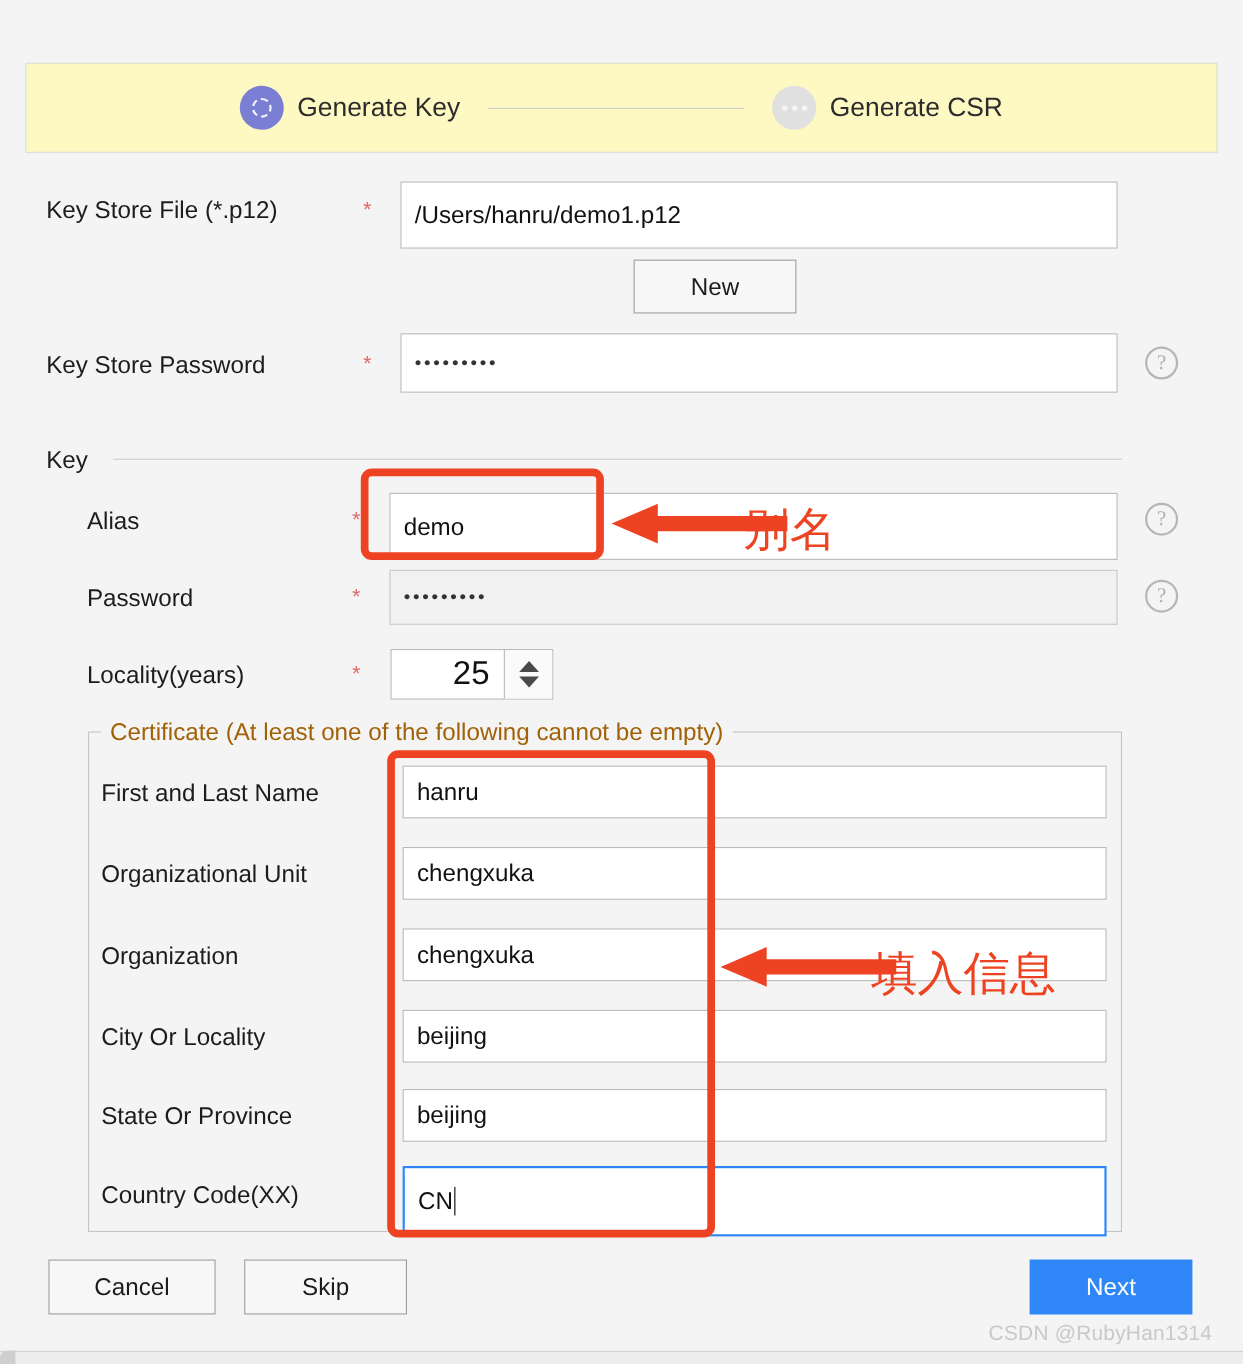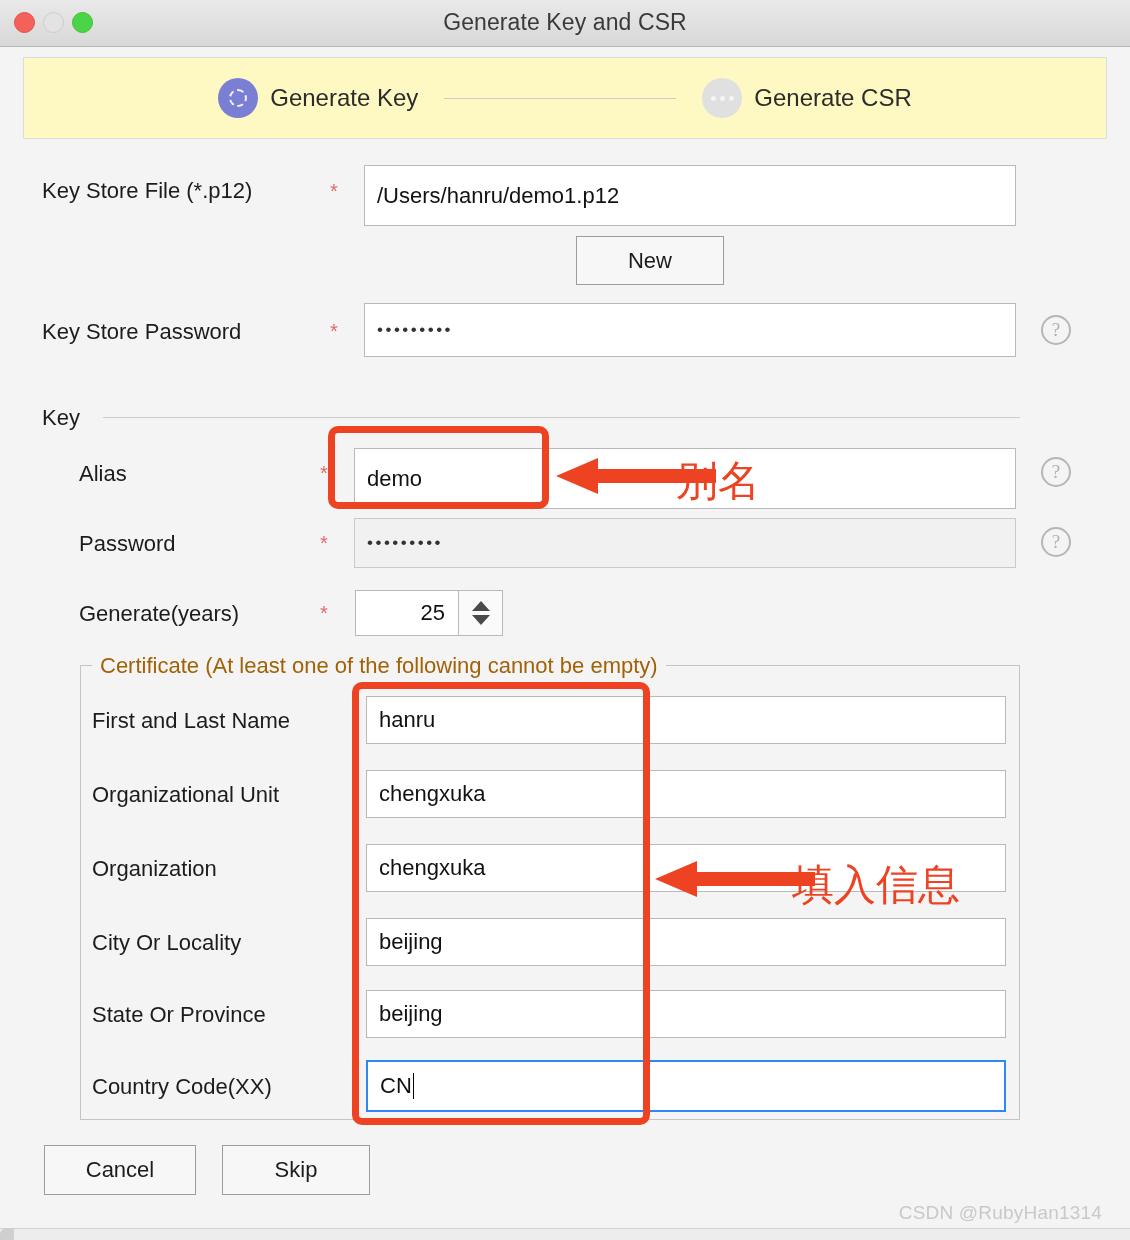--- a/index.html
+++ b/index.html
@@ -297,14 +297,6 @@
 
 <div id="app">
 
-  <div class="titlebar">
-    <div class="traffic">
-      <span class="light red"></span>
-      <span class="light gray"></span>
-      <span class="light green"></span>
-    </div>
-    <div class="window-title">Generate Key and CSR</div>
-  </div>
 
   <div class="stepbar">
     <div class="step">

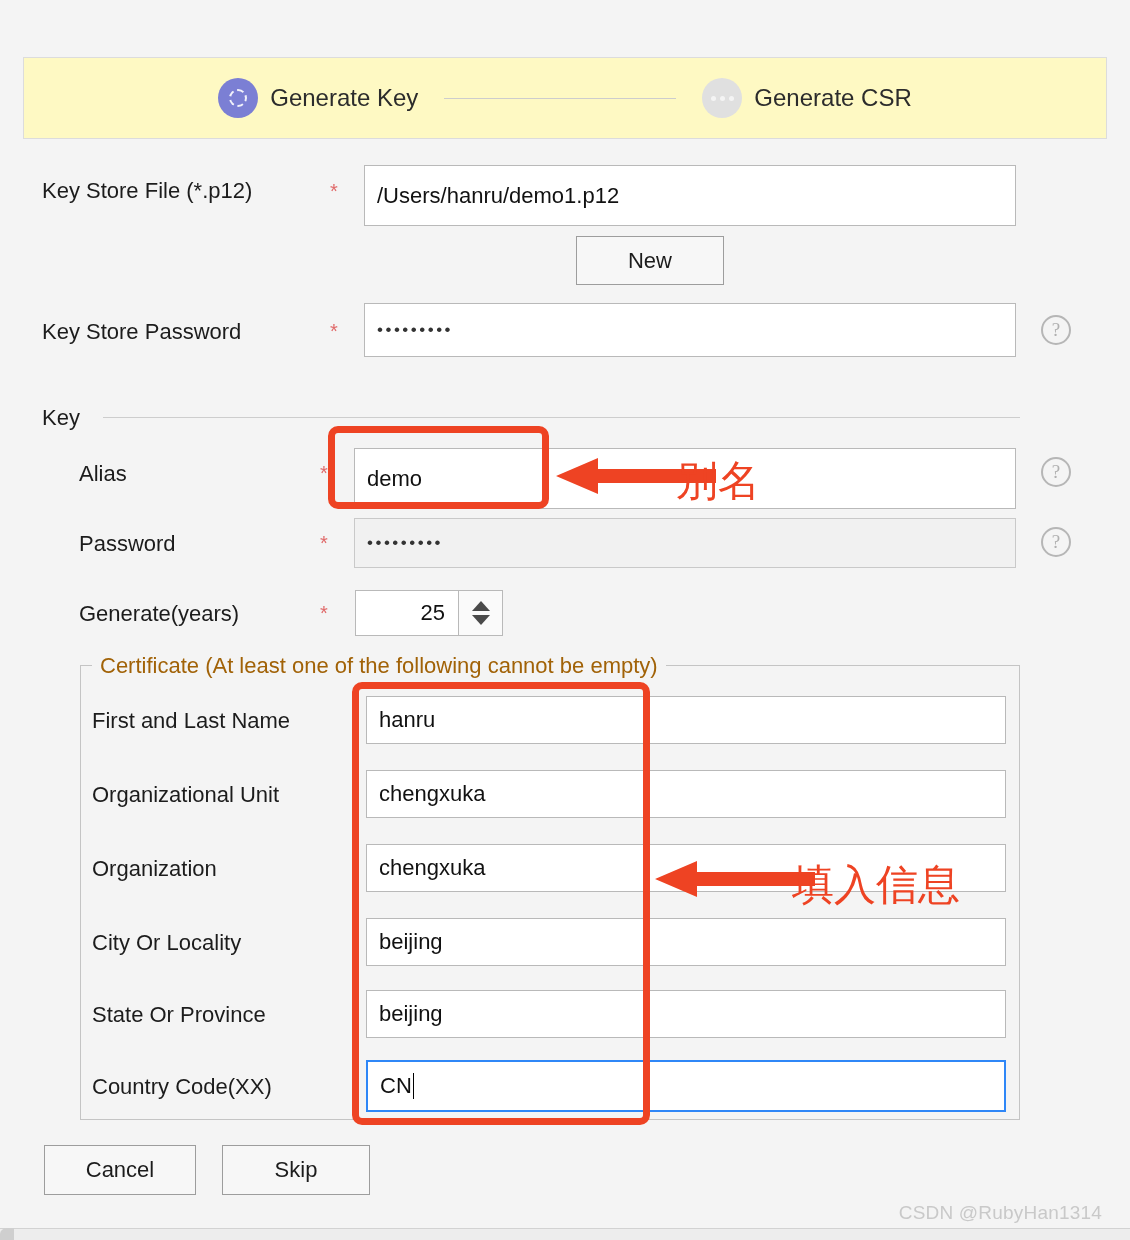--- a/index.html
+++ b/index.html
@@ -346,7 +346,7 @@
   </div>
   <div class="help" style="left:1041px; top:527px;">?</div>
 
-  <div class="row-label" style="left:79px; top:601px;">Generate(years)</div>
+  <div class="row-label" style="left:79px; top:601px;">Locality(years)</div>
   <div class="req" style="left:320px; top:602px;">*</div>
   <div class="spinner-box" style="left:355px; top:590px; width:148px; height:46px;">
     <div class="spinner-val">25</div>

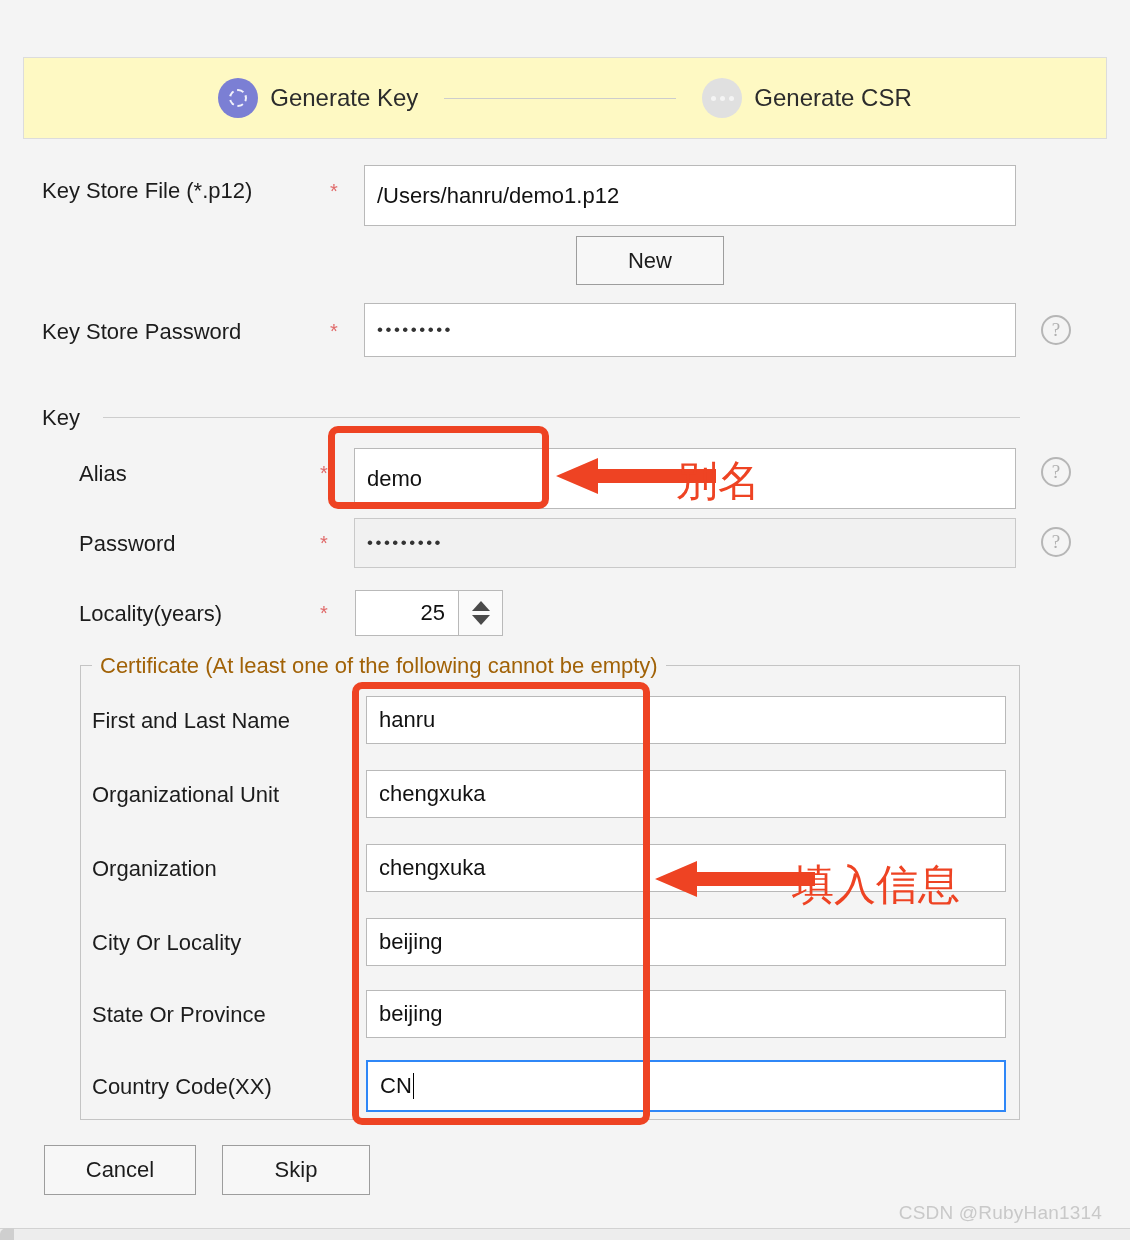--- a/index.html
+++ b/index.html
@@ -211,7 +211,7 @@
     align-items: center;
     justify-content: flex-end;
     padding-right: 13px;
-    font-size: 22px;
+    font-size: 30px;
     color: #111;
   }
   .spinner-btns {

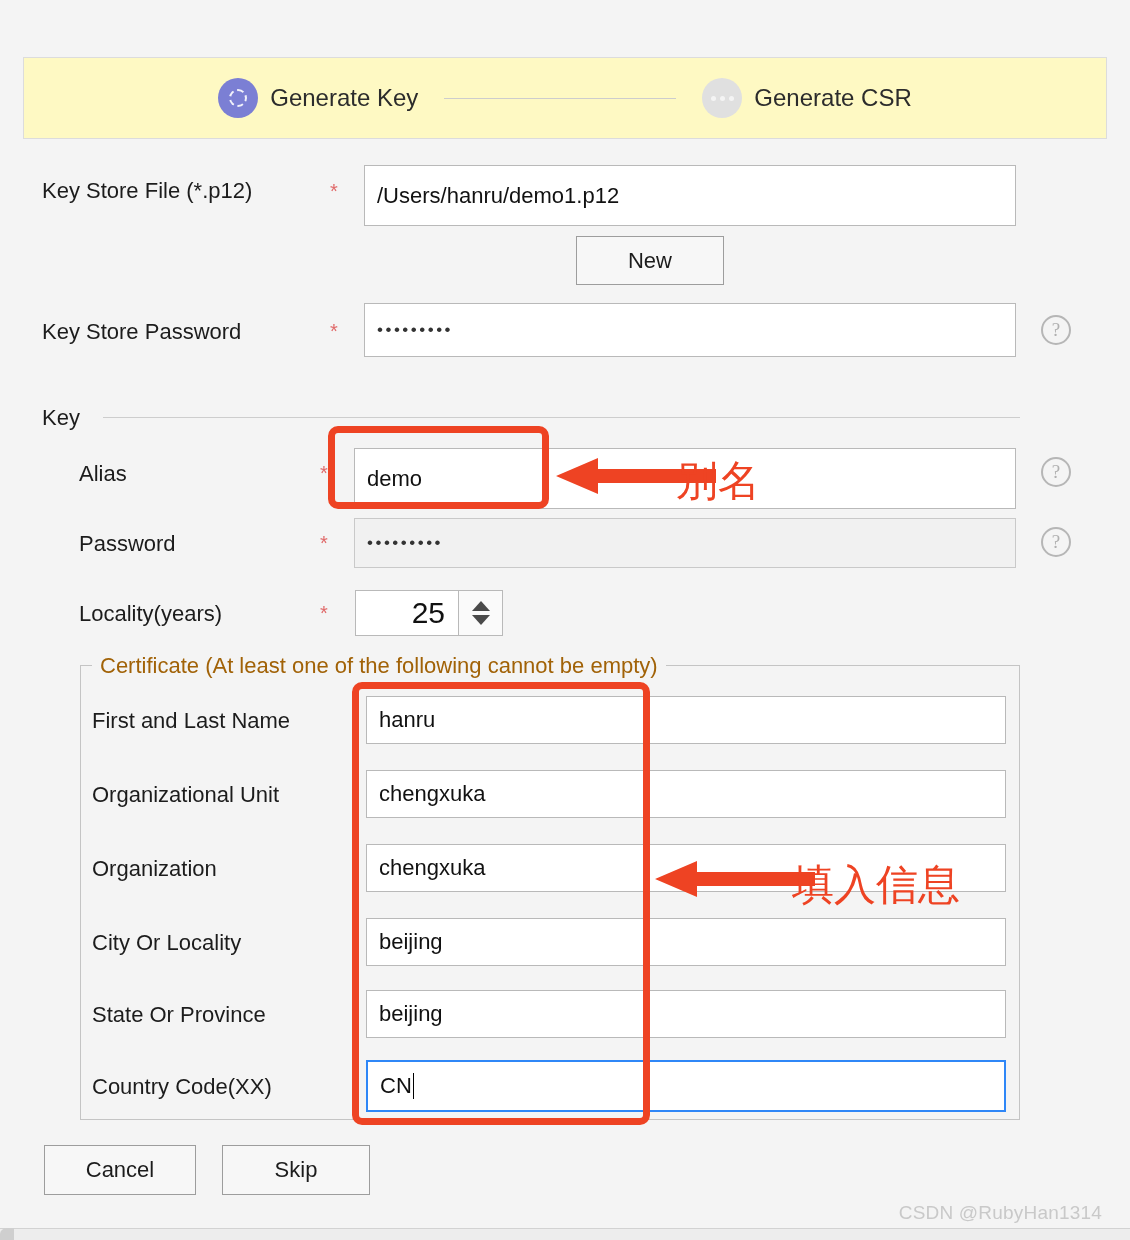--- a/index.html
+++ b/index.html
@@ -375,7 +375,7 @@
   <div class="tf" style="left:366px; top:990px; width:640px; height:48px;">beijing</div>
 
   <div class="row-label" style="left:92px; top:1074px;">Country Code(XX)</div>
-  <div class="tf focused" style="left:366px; top:1060px; width:640px; height:52px;">
+  <div class="tf focused" style="left:366px; top:1060px; width:640px; height:64px;">
     <span>CN</span>
       <span class="caret"></span>
   </div>

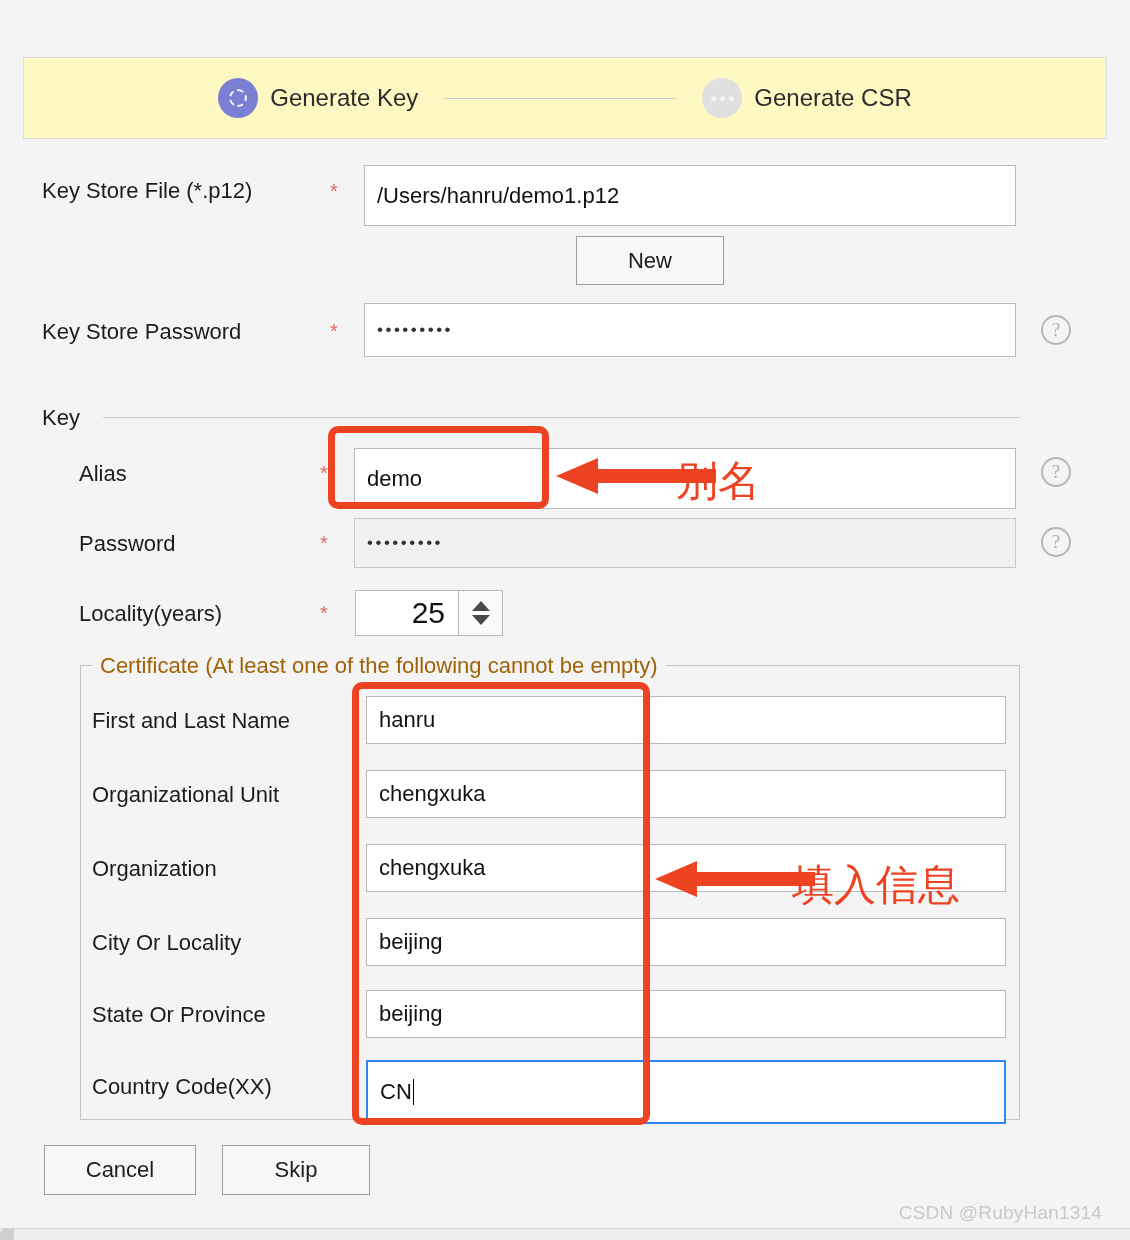--- a/index.html
+++ b/index.html
@@ -382,6 +382,7 @@
 
   <div class="btn" style="left:44px; top:1145px; width:152px; height:50px;">Cancel</div>
   <div class="btn" style="left:222px; top:1145px; width:148px; height:50px;">Skip</div>
+  <div class="btn primary" style="left:936px; top:1145px; width:148px; height:50px;">Next</div>
 
   <div class="ann-rect" style="left:328px; top:426px; width:221px; height:83px;"></div>
 

